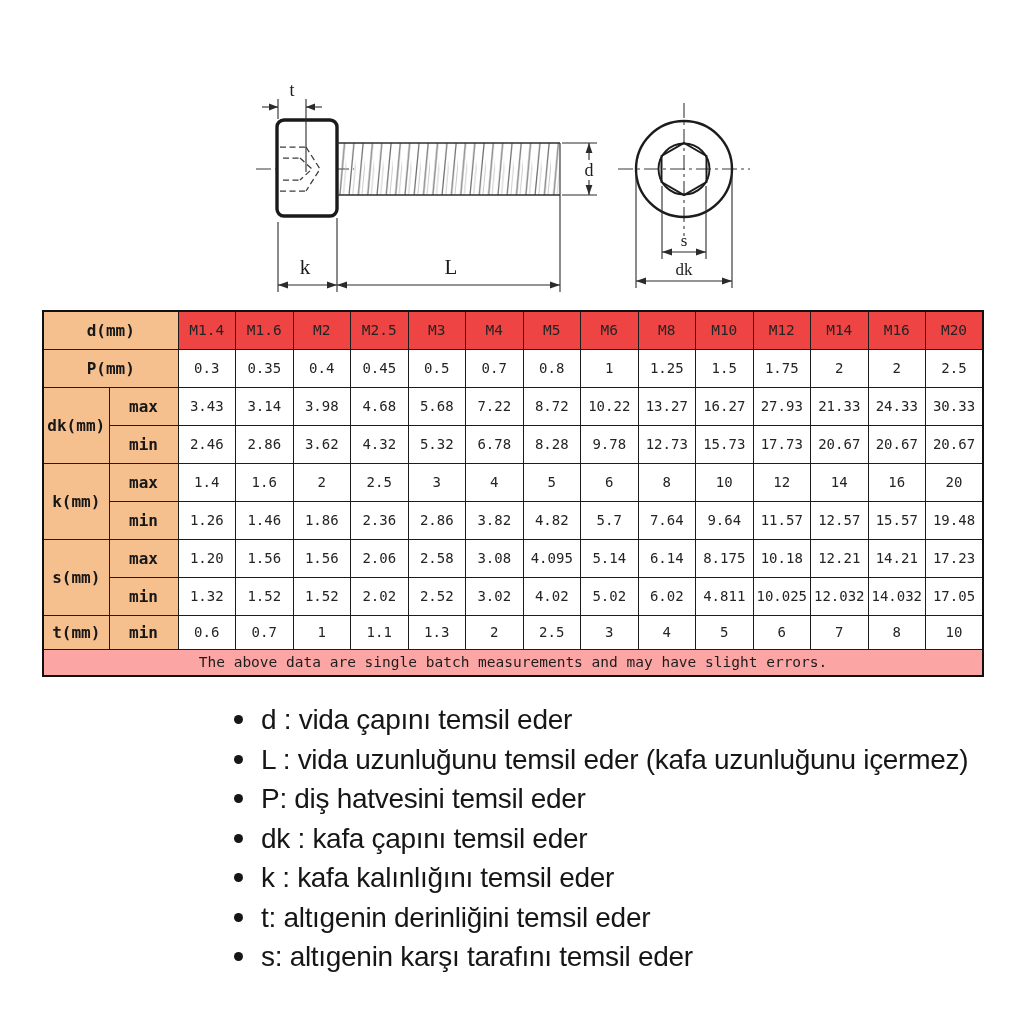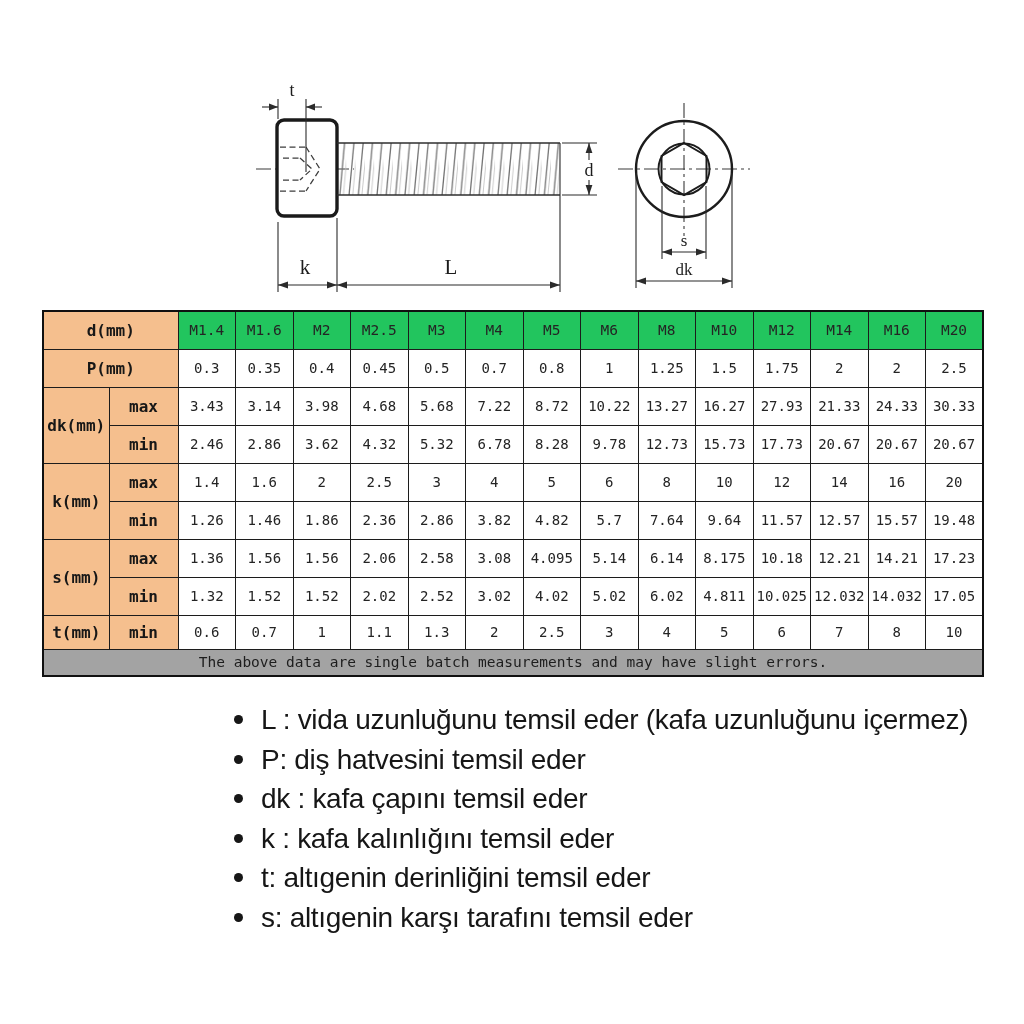--- a/index.html
+++ b/index.html
@@ -21,7 +21,7 @@
   #spec tr.rf{height:27px;}
   td.lbl{background:#f5bf8e;font-weight:bold;font-size:16px;color:#171717;}
   td.c{background:#ffffff;font-size:14px;color:#242424;}
-  td.sz{background:#22c55e;font-size:14.5px;color:#242424;}
+  td.sz{background:#ef4444;font-size:14.5px;color:#242424;}
   td.foot{background:#a3a3a3;font-size:14.5px;color:#1d1d1d;}
 
   

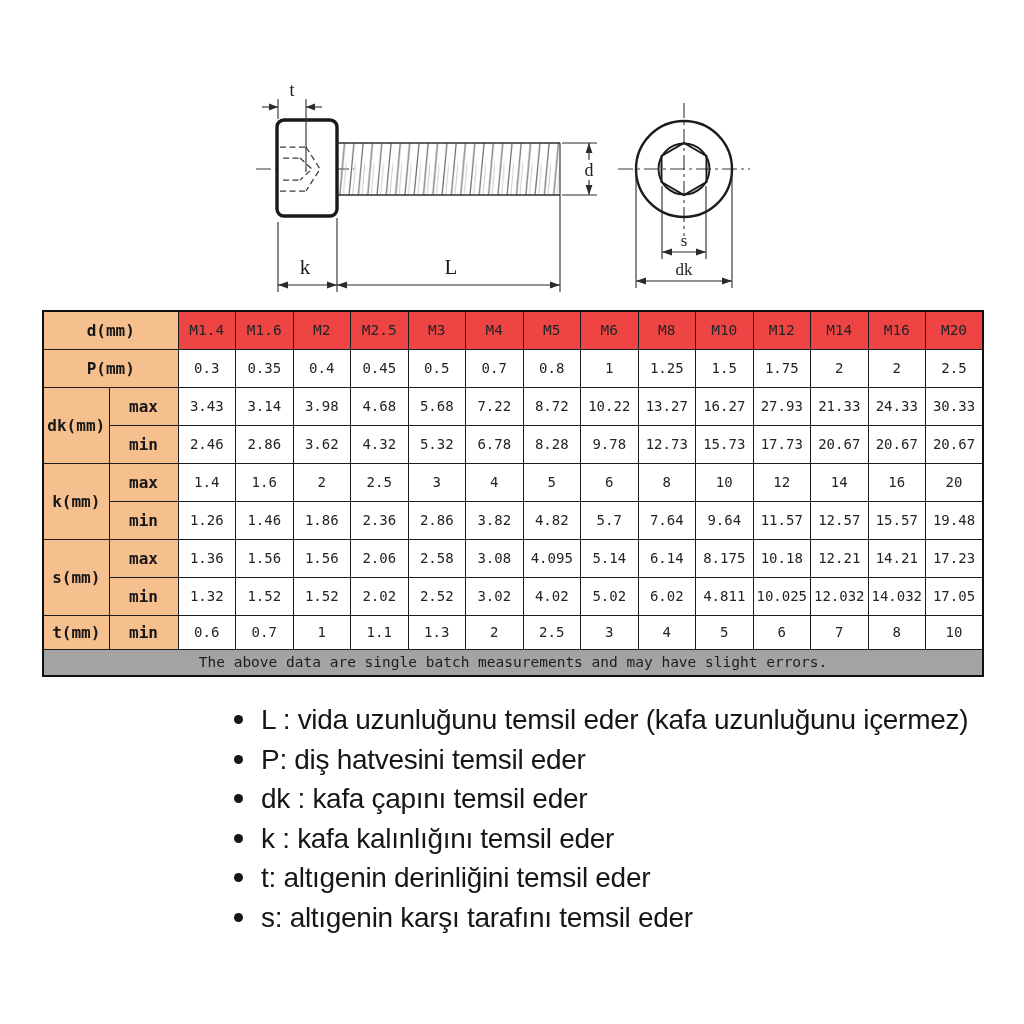--- a/index.html
+++ b/index.html
@@ -240,7 +240,7 @@
       <tr class="r">
         <td class="lbl" rowspan="2">s(mm)</td>
         <td class="lbl">max</td>
-        <td class="c">1.36</td>
+        <td class="c">1.20</td>
           <td class="c">1.56</td>
           <td class="c">1.56</td>
           <td class="c">2.06</td>

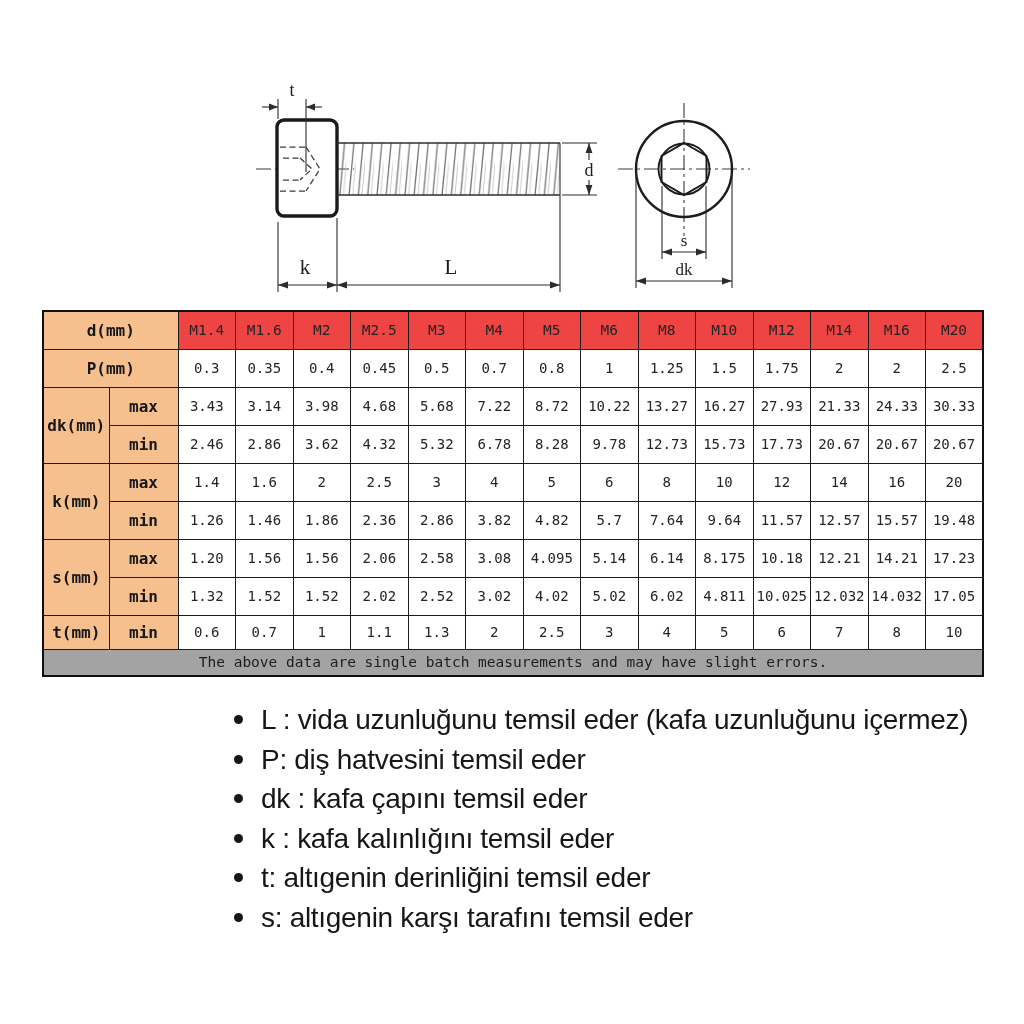--- a/index.html
+++ b/index.html
@@ -22,7 +22,7 @@
   td.lbl{background:#f5bf8e;font-weight:bold;font-size:16px;color:#171717;}
   td.c{background:#ffffff;font-size:14px;color:#242424;}
   td.sz{background:#ef4444;font-size:14.5px;color:#242424;}
-  td.foot{background:#a3a3a3;font-size:14.5px;color:#1d1d1d;}
+  td.foot{background:#fca5a5;font-size:14.5px;color:#1d1d1d;}
 
   
   #legend{position:absolute;left:234px;top:700px;width:780px;}

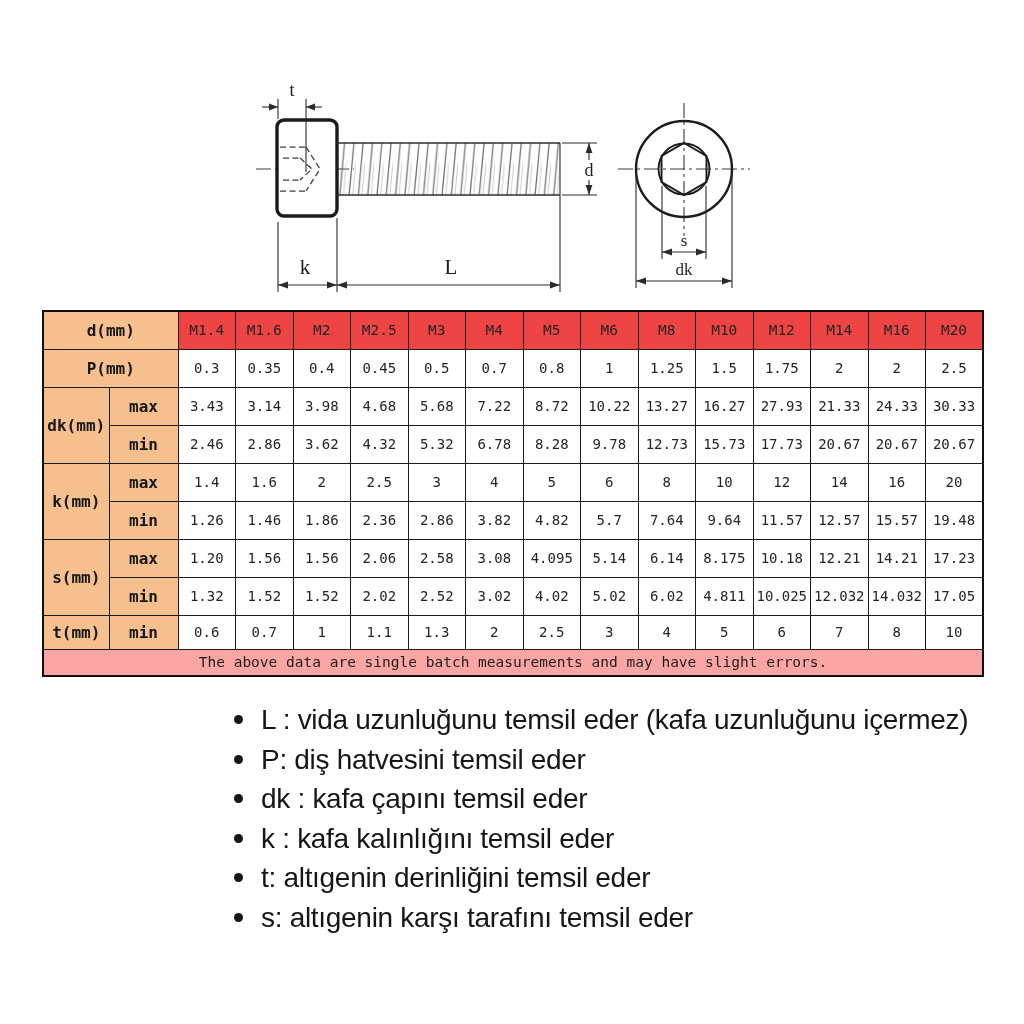--- a/index.html
+++ b/index.html
@@ -299,6 +299,10 @@
   <div id="legend">
     <div class="b-item">
       <span class="b-dot"></span>
+      <span class="b-text">d : vida çapını temsil eder</span>
+    </div>
+    <div class="b-item">
+      <span class="b-dot"></span>
       <span class="b-text">L : vida uzunluğunu temsil eder (kafa uzunluğunu içermez)</span>
     </div>
     <div class="b-item">

